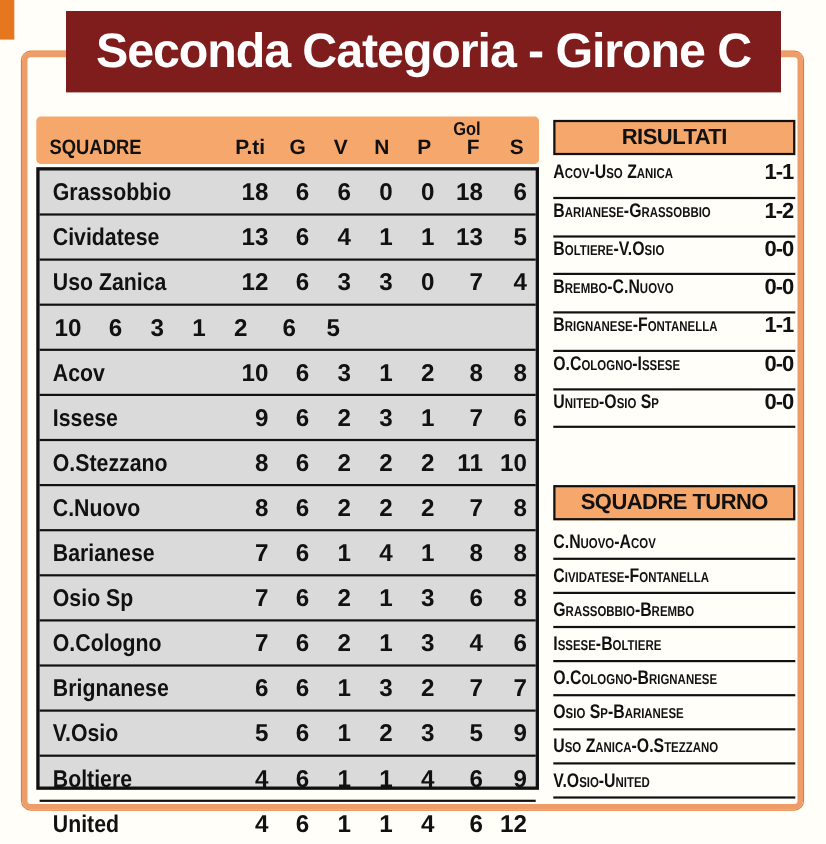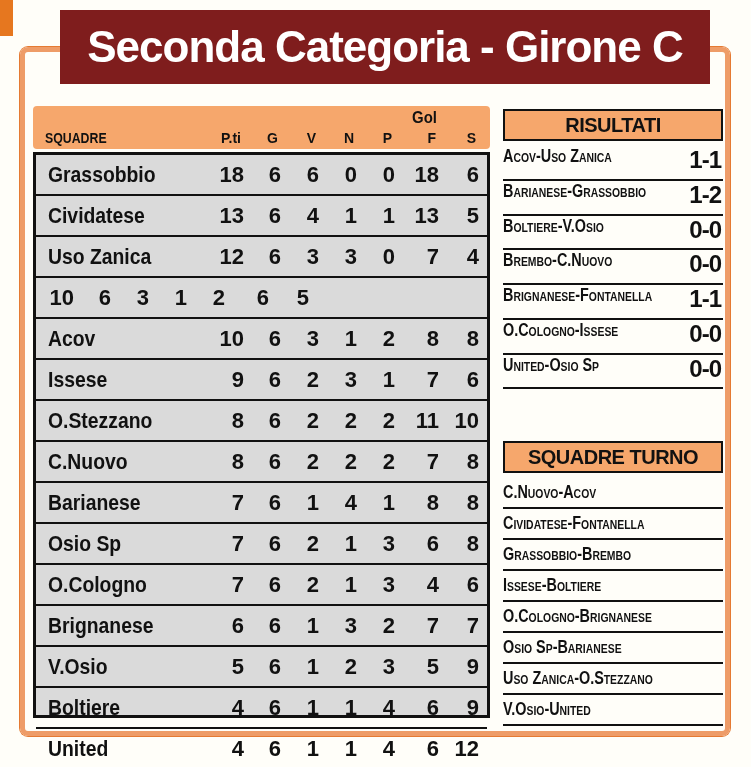--- a/index.html
+++ b/index.html
@@ -37,7 +37,7 @@
   }
   .st-header .hrow{
     position:absolute;left:0;bottom:3px;width:100%;display:flex;
-    font-size:14px;font-weight:bold;
+    font-size:19px;font-weight:bold;
   }
 
   

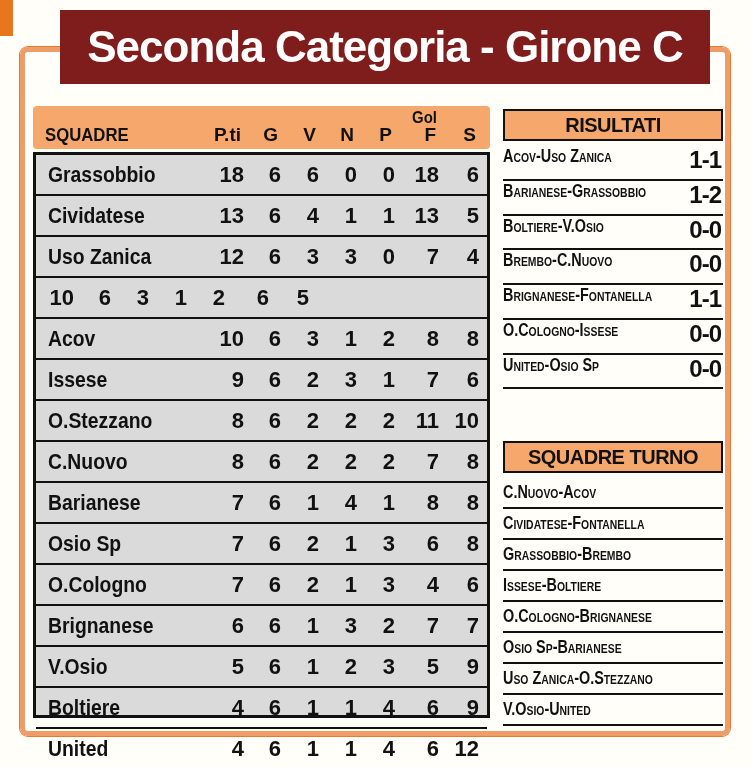--- a/index.html
+++ b/index.html
@@ -95,7 +95,7 @@
     display:inline-block;transform:scaleX(0.8);transform-origin:0 50%;white-space:nowrap;
   }
   .match-score{
-    position:absolute;right:2px;font-size:24px;font-weight:bold;letter-spacing:-1px;
+    position:absolute;right:2px;font-size:20px;font-weight:bold;letter-spacing:-1px;
   }
 </style>
 </head>

